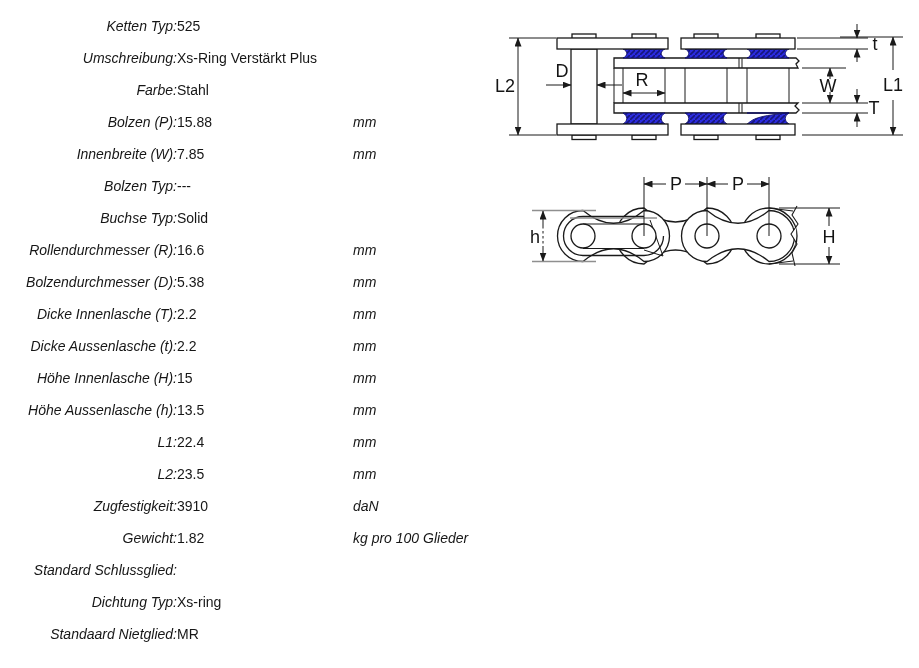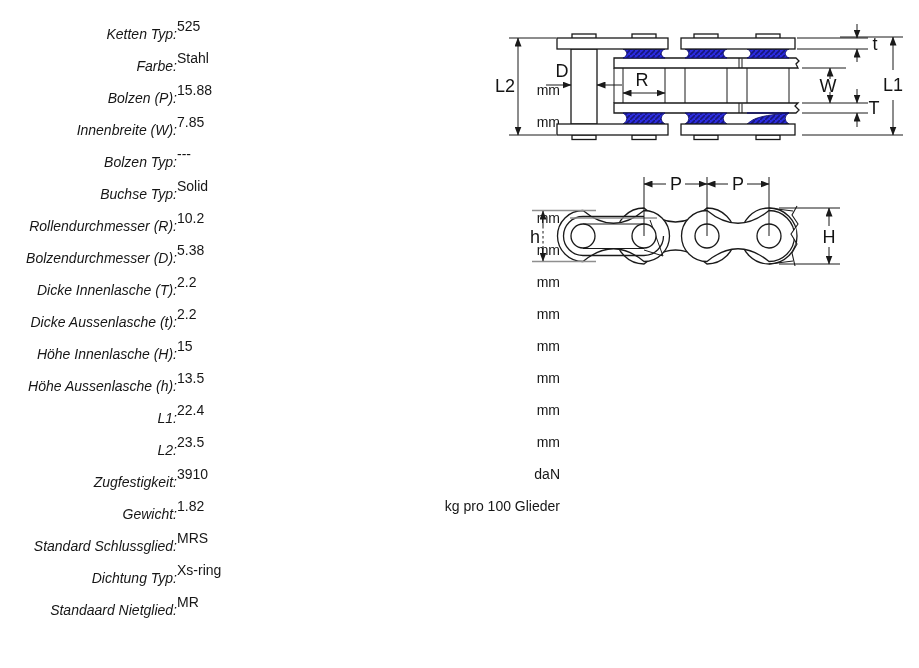--- a/index.html
+++ b/index.html
@@ -23,7 +23,6 @@
     text-align:right;
     font-style:italic;
     white-space:nowrap;
-    margin-top:8px;
   }
   .spec-value{
     white-space:nowrap;

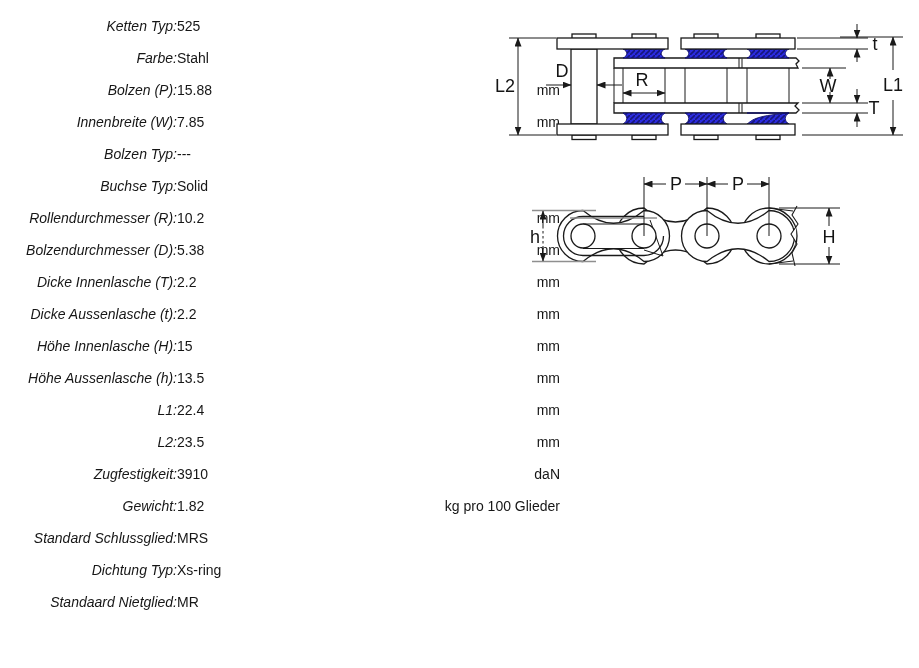--- a/index.html
+++ b/index.html
@@ -54,6 +54,11 @@
     <span class="spec-unit"></span>
   </div>
   <div class="spec-row">
+    <span class="spec-label">Umschreibung:</span>
+    <span class="spec-value">Xs-Ring Verstärkt Plus</span>
+    <span class="spec-unit"></span>
+  </div>
+  <div class="spec-row">
     <span class="spec-label">Farbe:</span>
     <span class="spec-value">Stahl</span>
     <span class="spec-unit"></span>

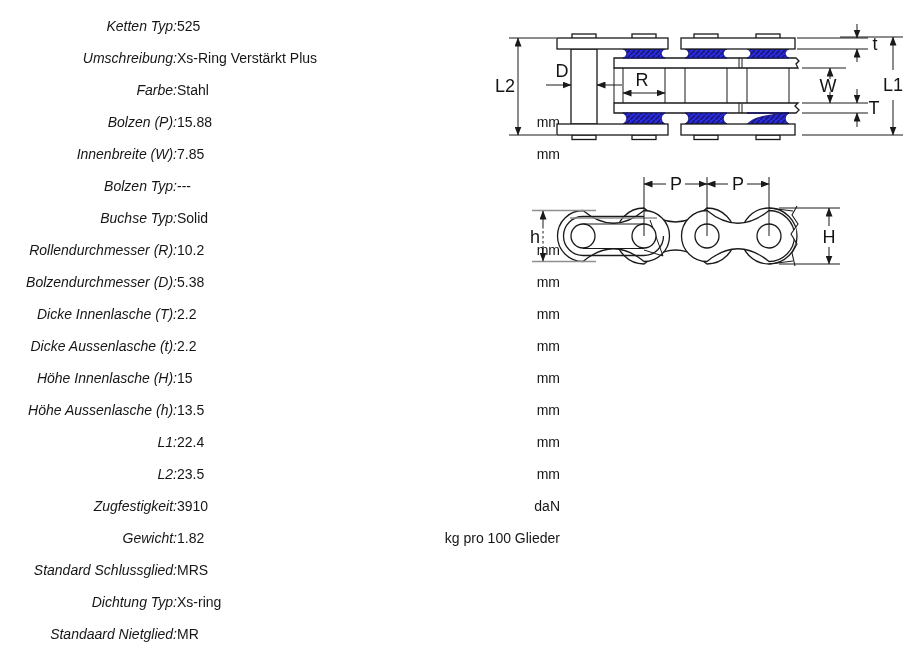--- a/index.html
+++ b/index.html
@@ -28,8 +28,9 @@
     white-space:nowrap;
   }
   .spec-unit{
-    text-align:right;
+    text-align:left;
     padding-left:16px;
+    font-style:italic;
     white-space:nowrap;
   }
   

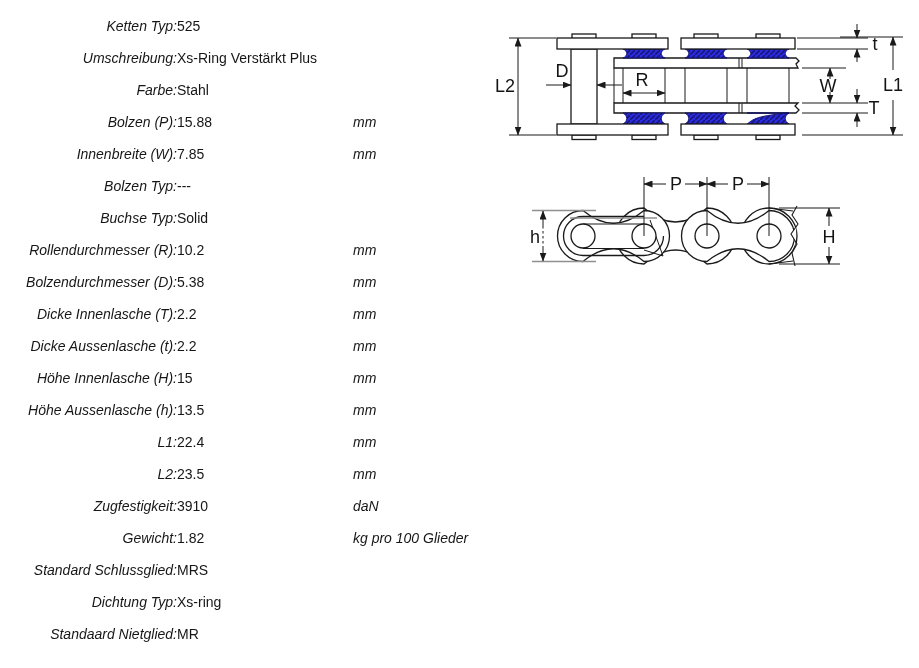--- a/index.html
+++ b/index.html
@@ -86,7 +86,7 @@
   </div>
   <div class="spec-row">
     <span class="spec-label">Rollendurchmesser (R):</span>
-    <span class="spec-value">10.2</span>
+    <span class="spec-value">16.6</span>
     <span class="spec-unit">mm</span>
   </div>
   <div class="spec-row">

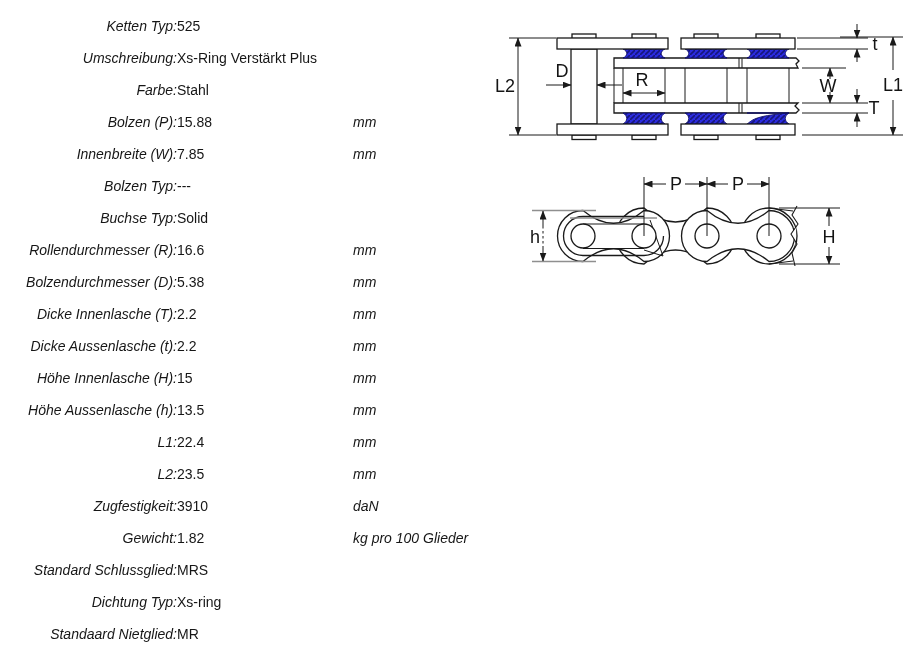--- a/index.html
+++ b/index.html
@@ -136,7 +136,6 @@
   </div>
   <div class="spec-row">
     <span class="spec-label">Standard Schlussglied:</span>
-    <span class="spec-value">MRS</span>
     <span class="spec-unit"></span>
   </div>
   <div class="spec-row">

